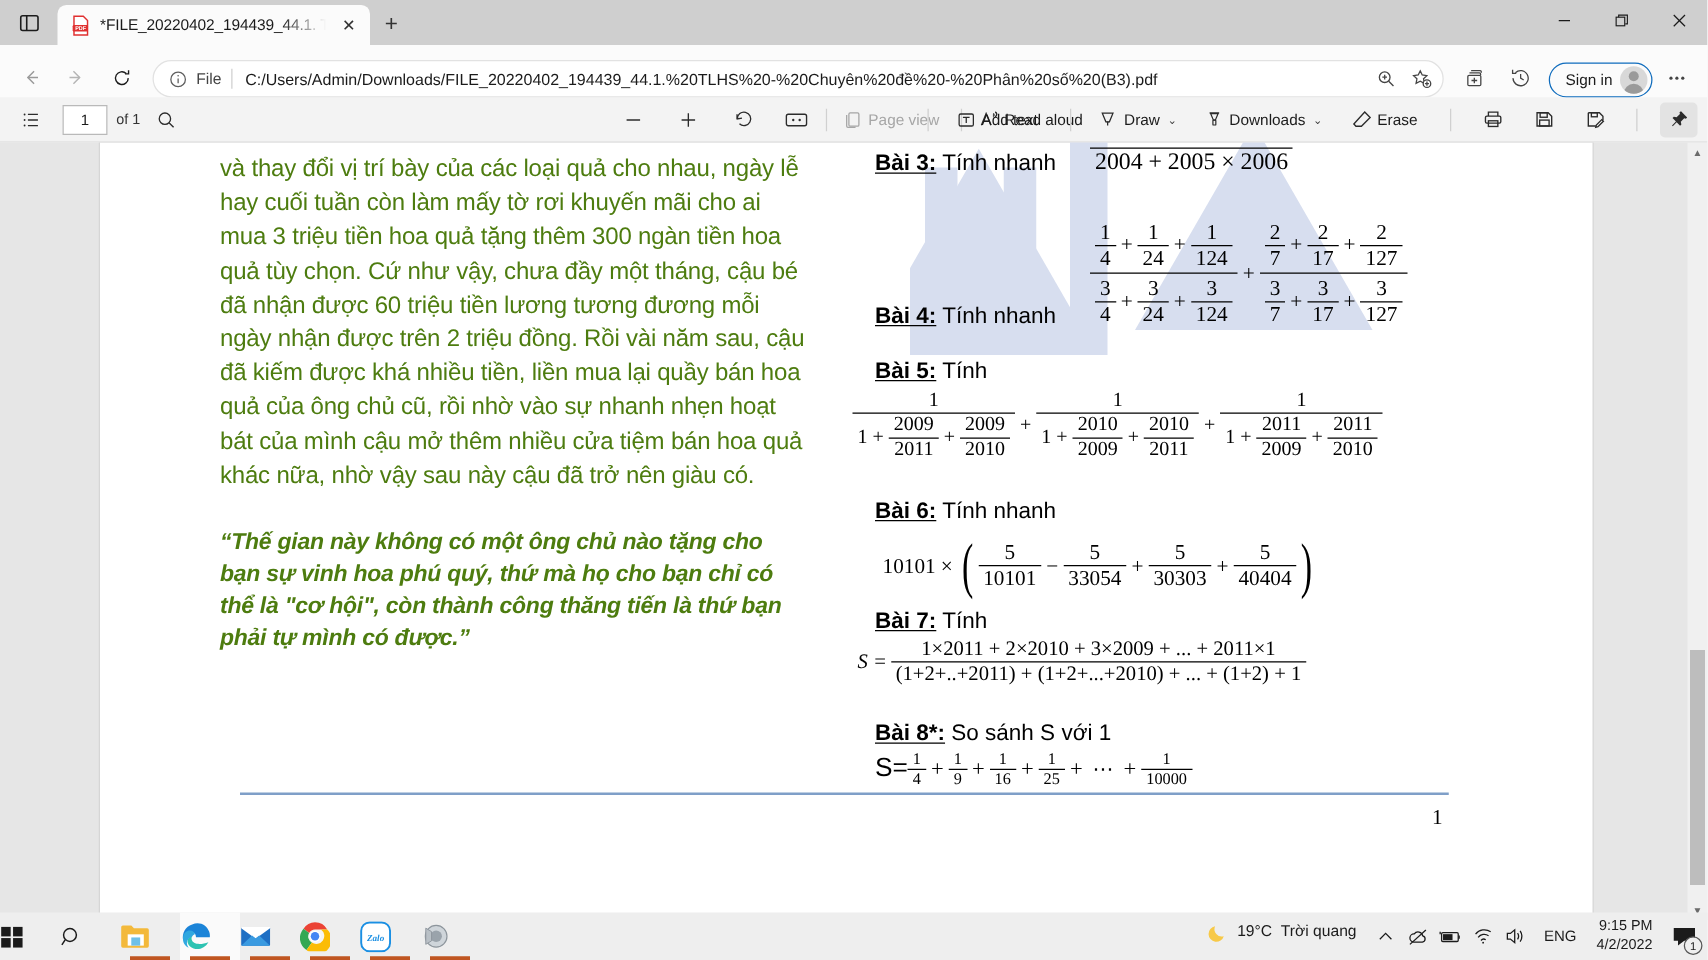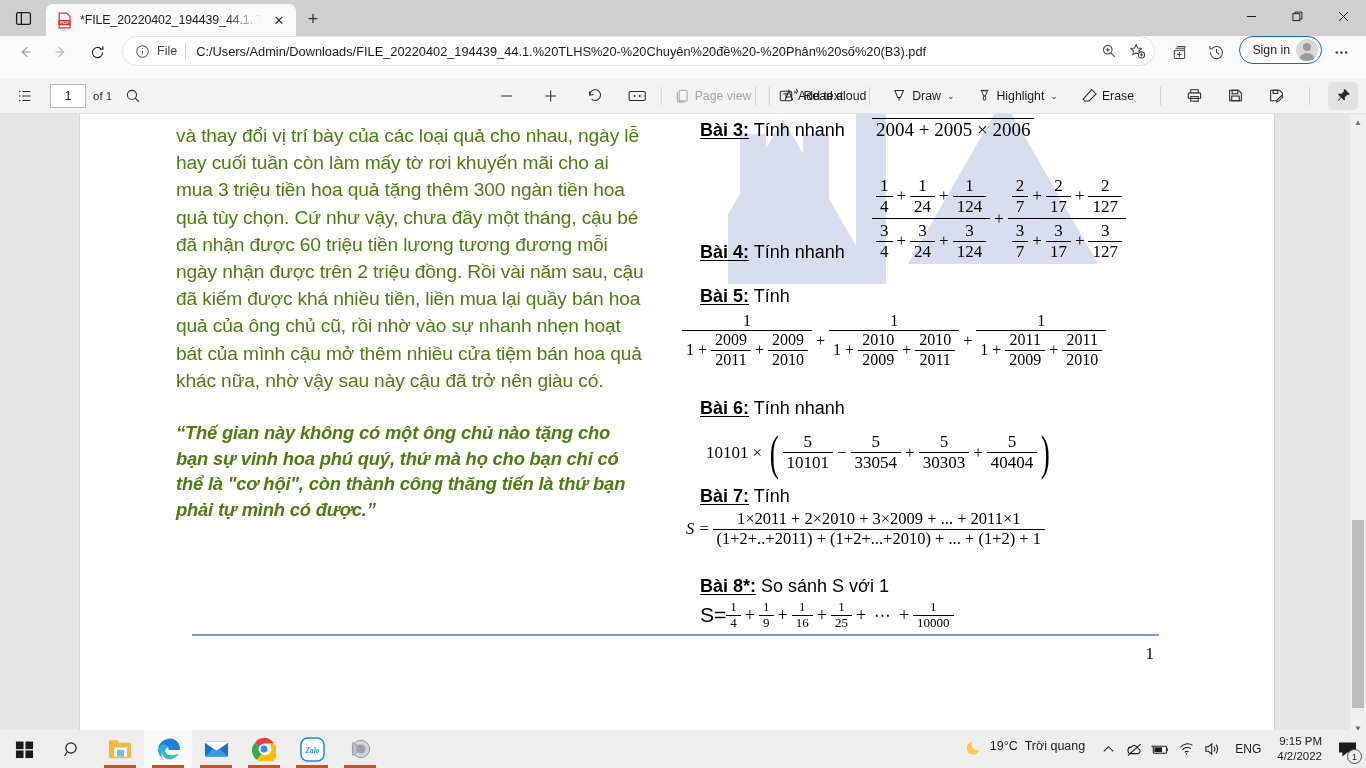--- a/index.html
+++ b/index.html
@@ -47,7 +47,7 @@
 
   
   .navbar{
-    height:42px; background:#fbfbfb; display:flex; align-items:flex-start;
+    height:42px; background:#fbfbfb; display:flex; align-items:flex-end;
     padding:0 8px; gap:2px;
   }
   .navbtn{

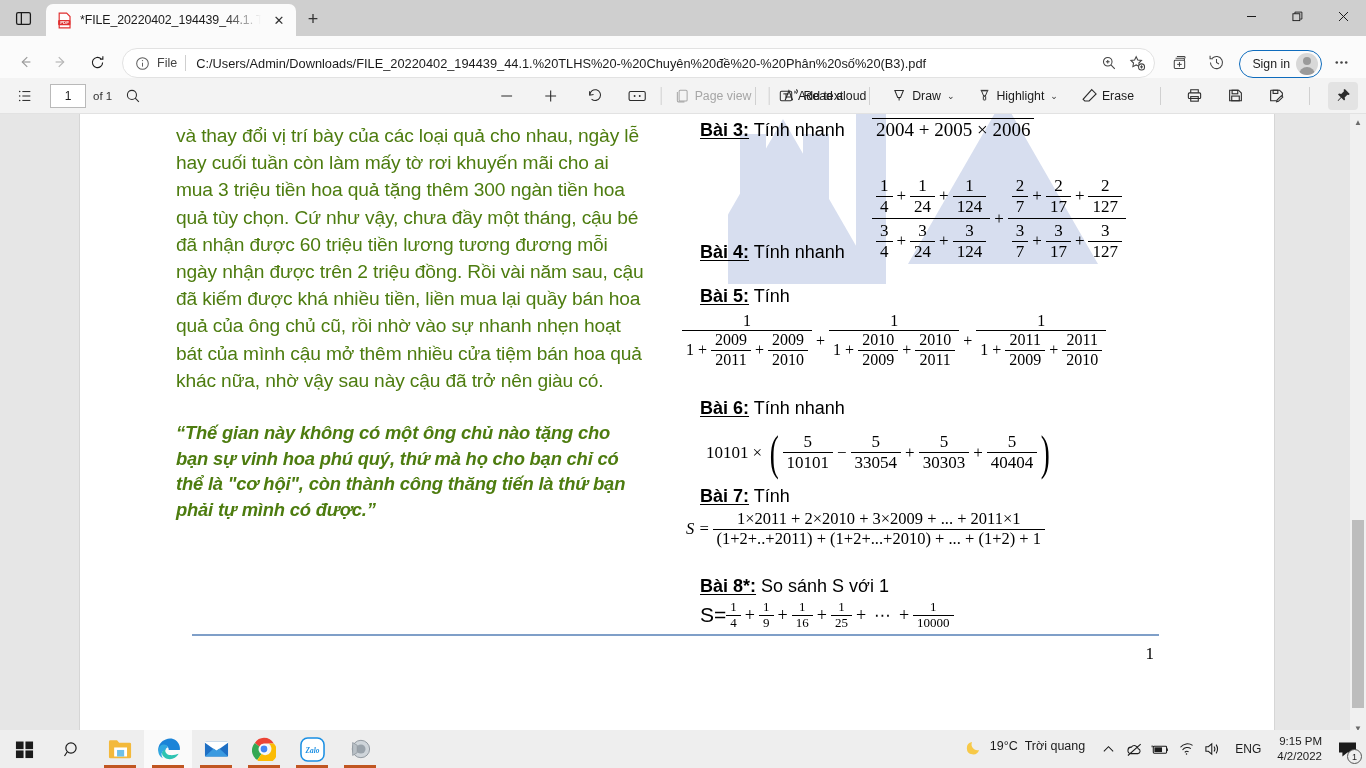--- a/index.html
+++ b/index.html
@@ -418,7 +418,7 @@
             <rect x="7.6" y="9.8" width="2.8" height="4.6" rx="0.6"></rect>
         </svg>
       </span>
-      <span class="pb-lbl">Highlight</span>
+      <span class="pb-lbl">Downloads</span>
       <span class="chev">⌄</span>
     </div>
     <div class="pb-item">

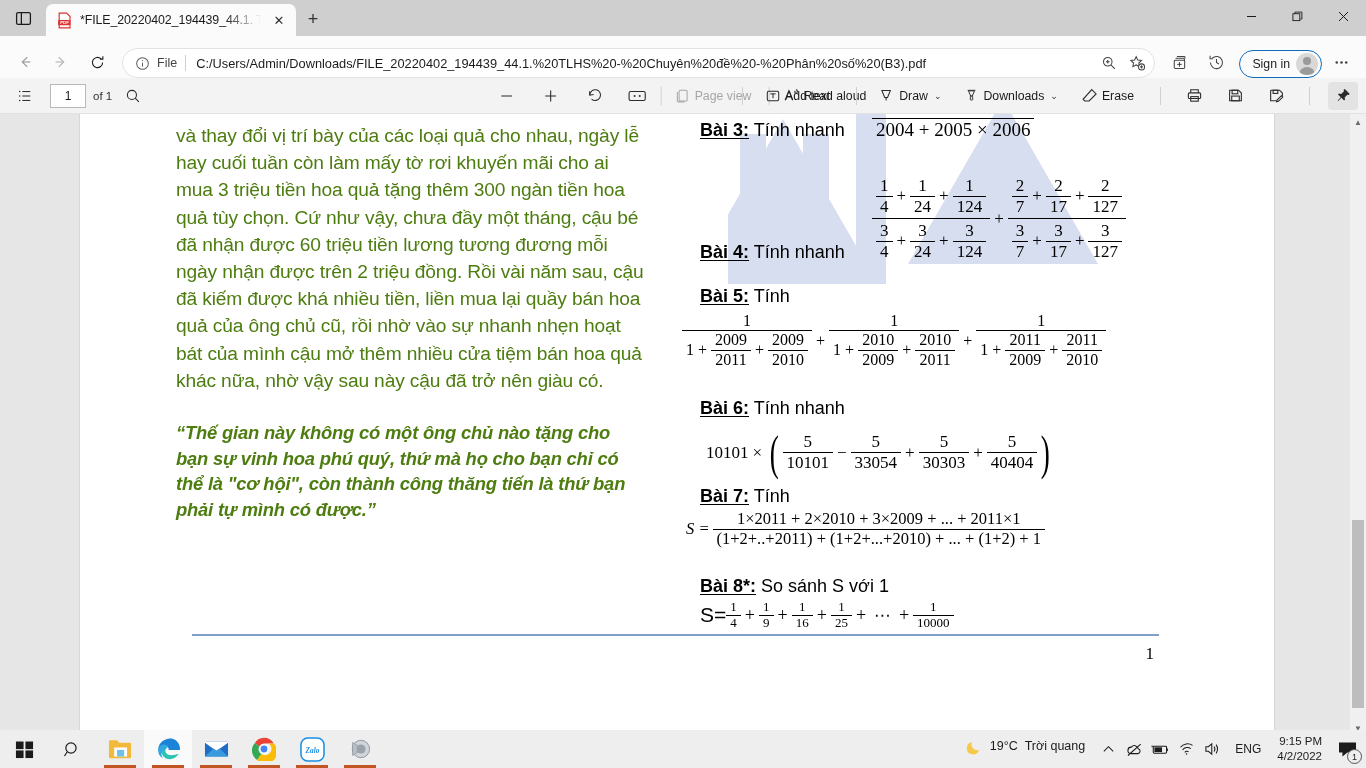--- a/index.html
+++ b/index.html
@@ -167,7 +167,7 @@
     background:#eeeeee; display:flex; align-items:center;
   }
   .tb-item{
-    width:48px; height:38px; display:flex; align-items:center; justify-content:center;
+    width:48px; height:38px; display:flex; align-items:center; justify-content:flex-start;
     position:relative;
     text-decoration:underline;
   }

